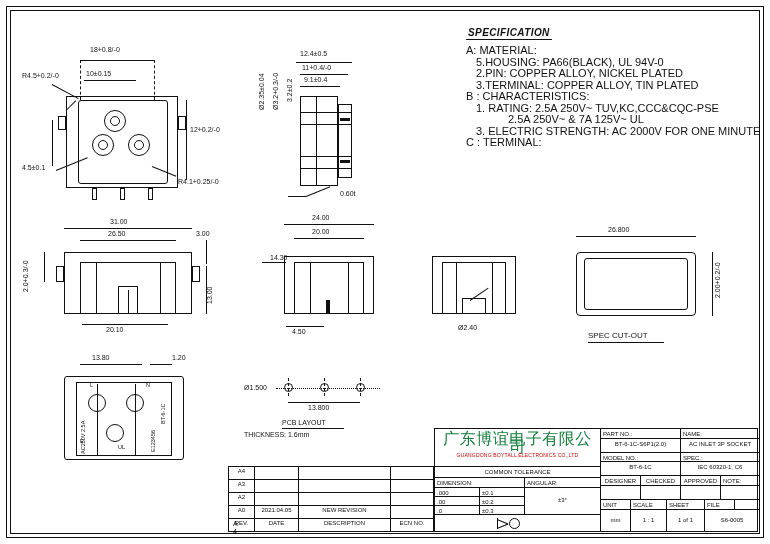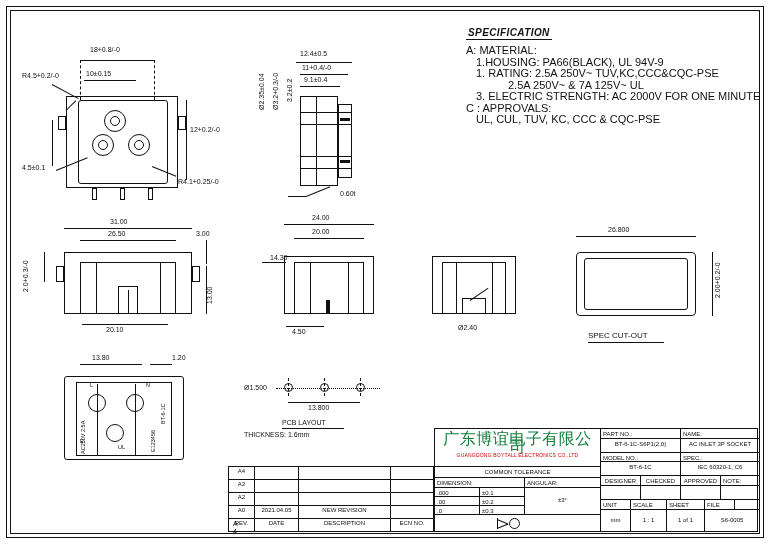--- a/index.html
+++ b/index.html
@@ -52,7 +52,7 @@
     <div class="title">SPECIFICATION</div>
     <div style="height:5px"></div>
     <div class="row">A: MATERIAL:</div>
-    <div class="row ind1">1.HOUSING: PA66(BLACK), UL 94V-9</div>
+    <div class="row ind1">5.HOUSING: PA66(BLACK), UL 94V-0</div>
     <div class="row ind1">1. RATING: 2.5A 250V~ TUV,KC,CCC&amp;CQC-PSE</div>
     <div class="row ind3">2.5A 250V~ &amp; 7A 125V~ UL</div>
     <div class="row ind1">3. ELECTRIC STRENGTH: AC 2000V FOR ONE MINUTE</div>

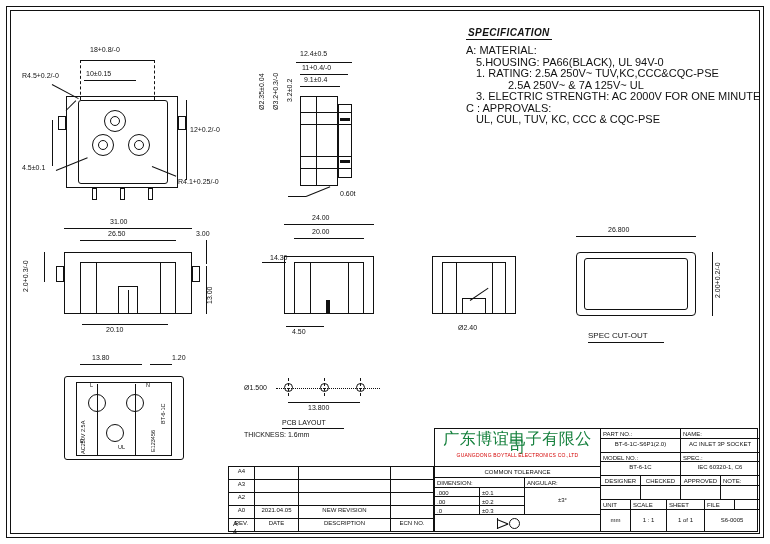--- a/index.html
+++ b/index.html
@@ -53,6 +53,7 @@
     <div style="height:5px"></div>
     <div class="row">A: MATERIAL:</div>
     <div class="row ind1">5.HOUSING: PA66(BLACK), UL 94V-0</div>
+    <div class="row ind1">2.PIN: COPPER ALLOY, NICKEL PLATED</div>
     <div class="row ind1">1. RATING: 2.5A 250V~ TUV,KC,CCC&amp;CQC-PSE</div>
     <div class="row ind3">2.5A 250V~ &amp; 7A 125V~ UL</div>
     <div class="row ind1">3. ELECTRIC STRENGTH: AC 2000V FOR ONE MINUTE</div>

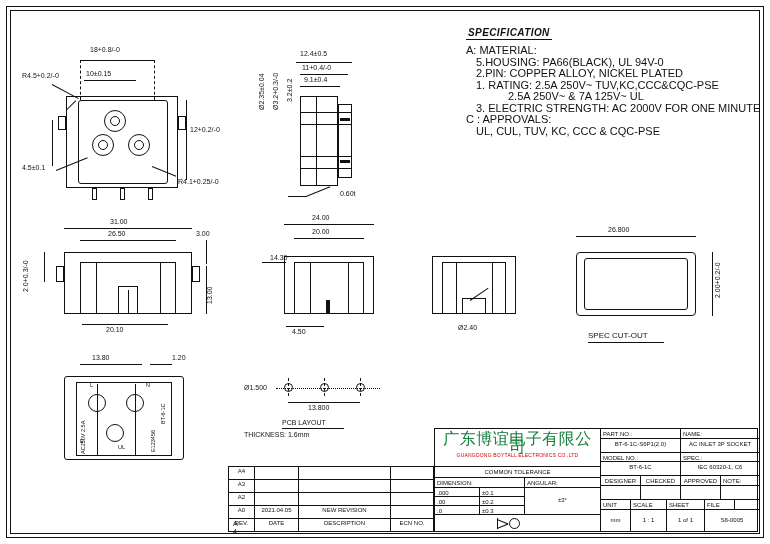--- a/index.html
+++ b/index.html
@@ -54,6 +54,7 @@
     <div class="row">A: MATERIAL:</div>
     <div class="row ind1">5.HOUSING: PA66(BLACK), UL 94V-0</div>
     <div class="row ind1">2.PIN: COPPER ALLOY, NICKEL PLATED</div>
+    <div class="row ind1">3.TERMINAL: COPPER ALLOY, TIN PLATED</div>
     <div class="row ind1">1. RATING: 2.5A 250V~ TUV,KC,CCC&amp;CQC-PSE</div>
     <div class="row ind3">2.5A 250V~ &amp; 7A 125V~ UL</div>
     <div class="row ind1">3. ELECTRIC STRENGTH: AC 2000V FOR ONE MINUTE</div>

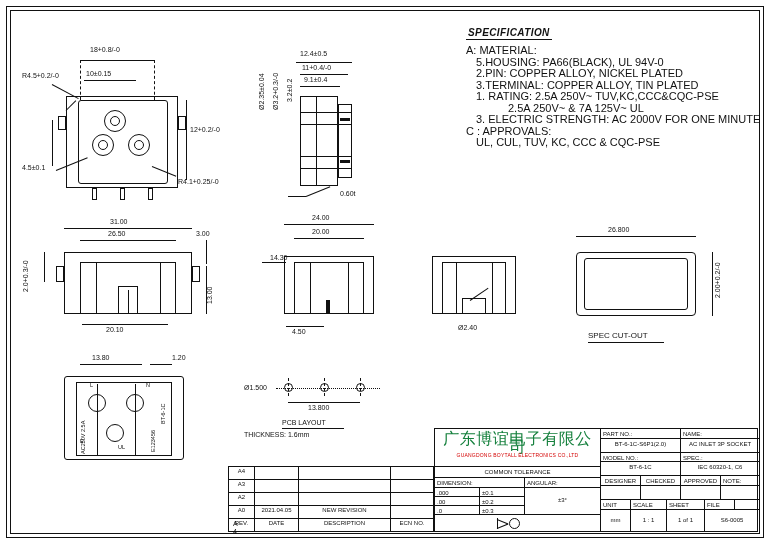--- a/index.html
+++ b/index.html
@@ -55,6 +55,7 @@
     <div class="row ind1">5.HOUSING: PA66(BLACK), UL 94V-0</div>
     <div class="row ind1">2.PIN: COPPER ALLOY, NICKEL PLATED</div>
     <div class="row ind1">3.TERMINAL: COPPER ALLOY, TIN PLATED</div>
+    <div class="row">B : CHARACTERISTICS:</div>
     <div class="row ind1">1. RATING: 2.5A 250V~ TUV,KC,CCC&amp;CQC-PSE</div>
     <div class="row ind3">2.5A 250V~ &amp; 7A 125V~ UL</div>
     <div class="row ind1">3. ELECTRIC STRENGTH: AC 2000V FOR ONE MINUTE</div>

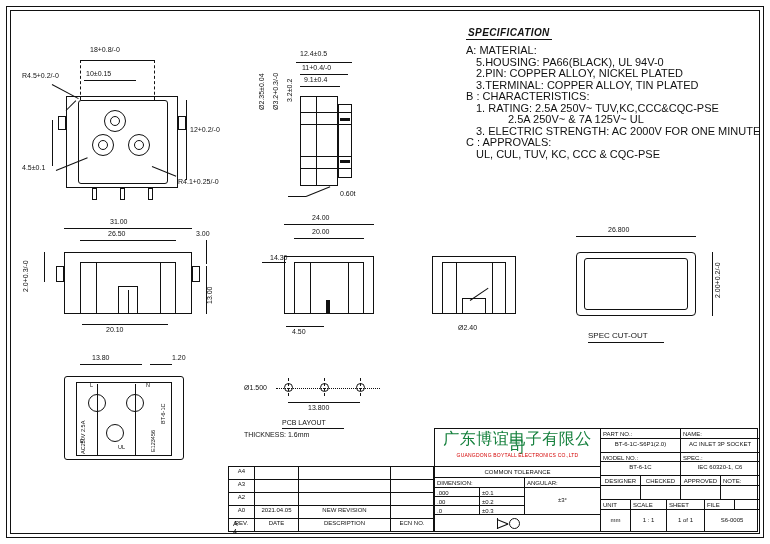--- a/index.html
+++ b/index.html
@@ -59,7 +59,7 @@
     <div class="row ind1">1. RATING: 2.5A 250V~ TUV,KC,CCC&amp;CQC-PSE</div>
     <div class="row ind3">2.5A 250V~ &amp; 7A 125V~ UL</div>
     <div class="row ind1">3. ELECTRIC STRENGTH: AC 2000V FOR ONE MINUTE</div>
-    <div class="row">C : APPROVALS:</div>
+    <div class="row">C : TERMINAL:</div>
     <div class="row ind1">UL, CUL, TUV, KC, CCC &amp; CQC-PSE</div>
   </div>
 

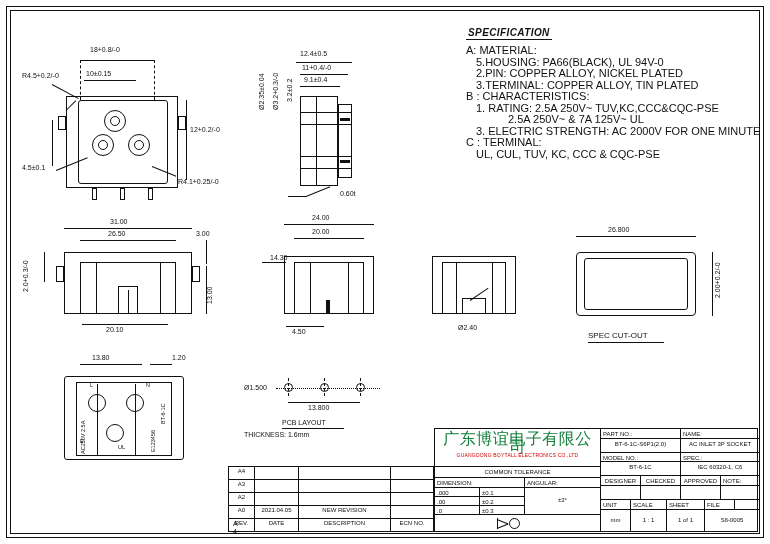--- a/index.html
+++ b/index.html
@@ -60,7 +60,6 @@
     <div class="row ind3">2.5A 250V~ &amp; 7A 125V~ UL</div>
     <div class="row ind1">3. ELECTRIC STRENGTH: AC 2000V FOR ONE MINUTE</div>
     <div class="row">C : TERMINAL:</div>
-    <div class="row ind1">UL, CUL, TUV, KC, CCC &amp; CQC-PSE</div>
   </div>
 
   <div>

